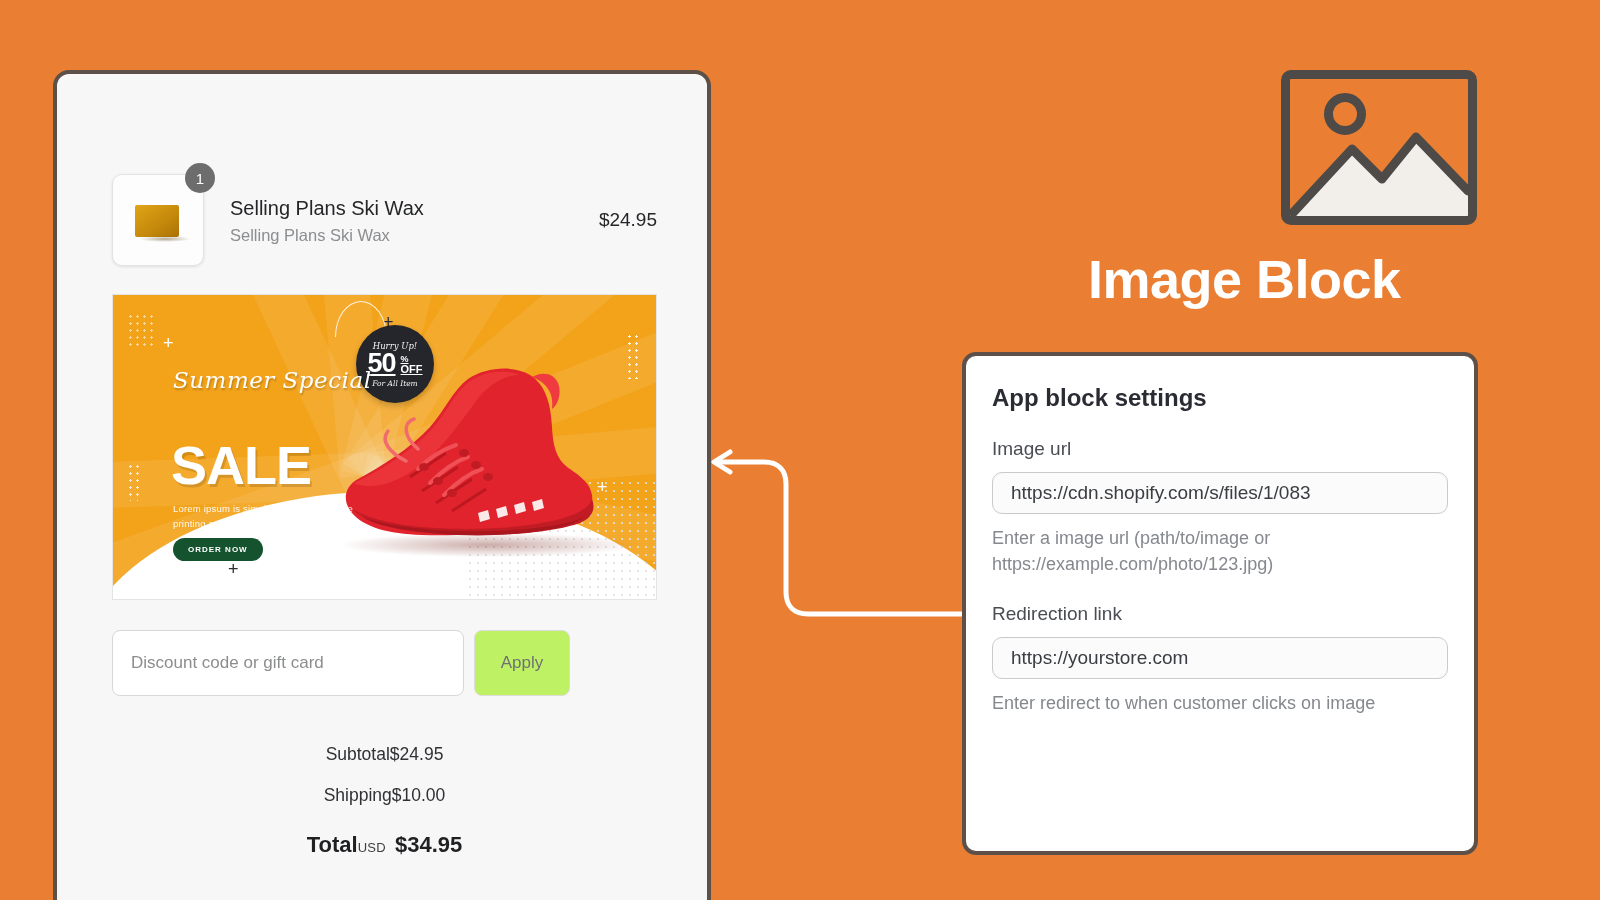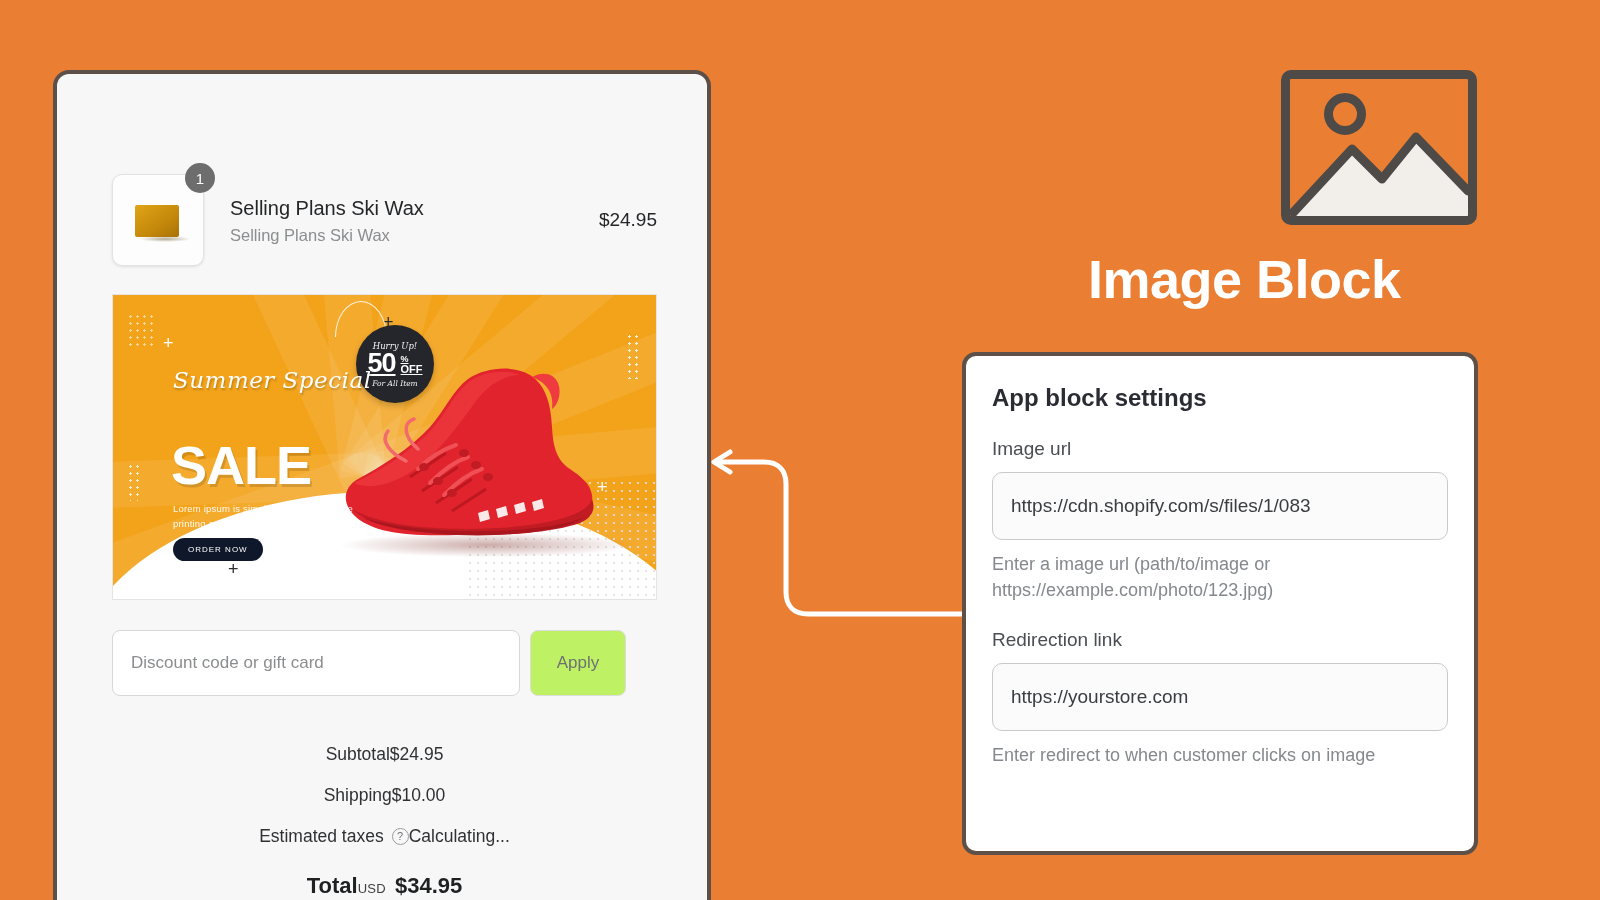--- a/index.html
+++ b/index.html
@@ -236,7 +236,7 @@
   #settings-title { font-size: 24px; font-weight: bold; color: #2b2c33; }
   .field-label { font-size: 19px; color: #4a4d52; margin-top: 26px; }
   .field-input {
-    display: block; width: 100%; height: 68px;
+    display: block; width: 100%; height: 42px;
     margin-top: 12px;
     background: #fbfbfb;
     border: 1px solid #c9cacd;

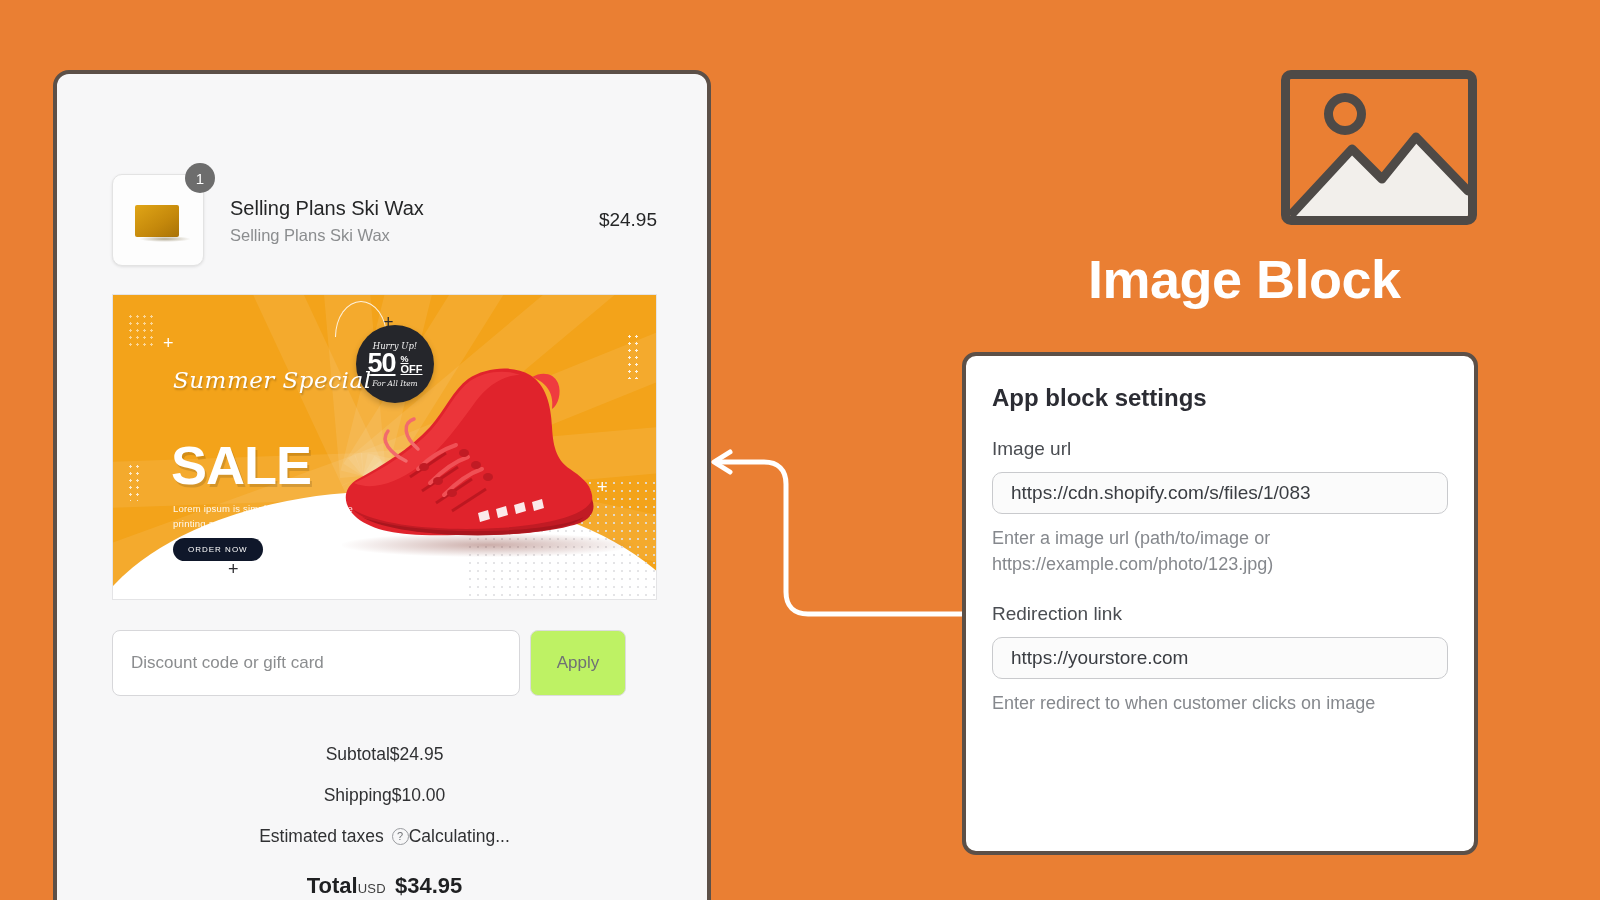--- a/index.html
+++ b/index.html
@@ -119,8 +119,8 @@
   }
   #order-now {
     position: absolute; left: 60px; top: 243px;
-    background: #0f172a; color: #fff;
-    font-size: 8px; font-weight: normal; letter-spacing: 1px;
+    background: #14532d; color: #fff;
+    font-size: 8px; font-weight: bold; letter-spacing: 1px;
     padding: 7px 15px; border-radius: 20px;
   }
   

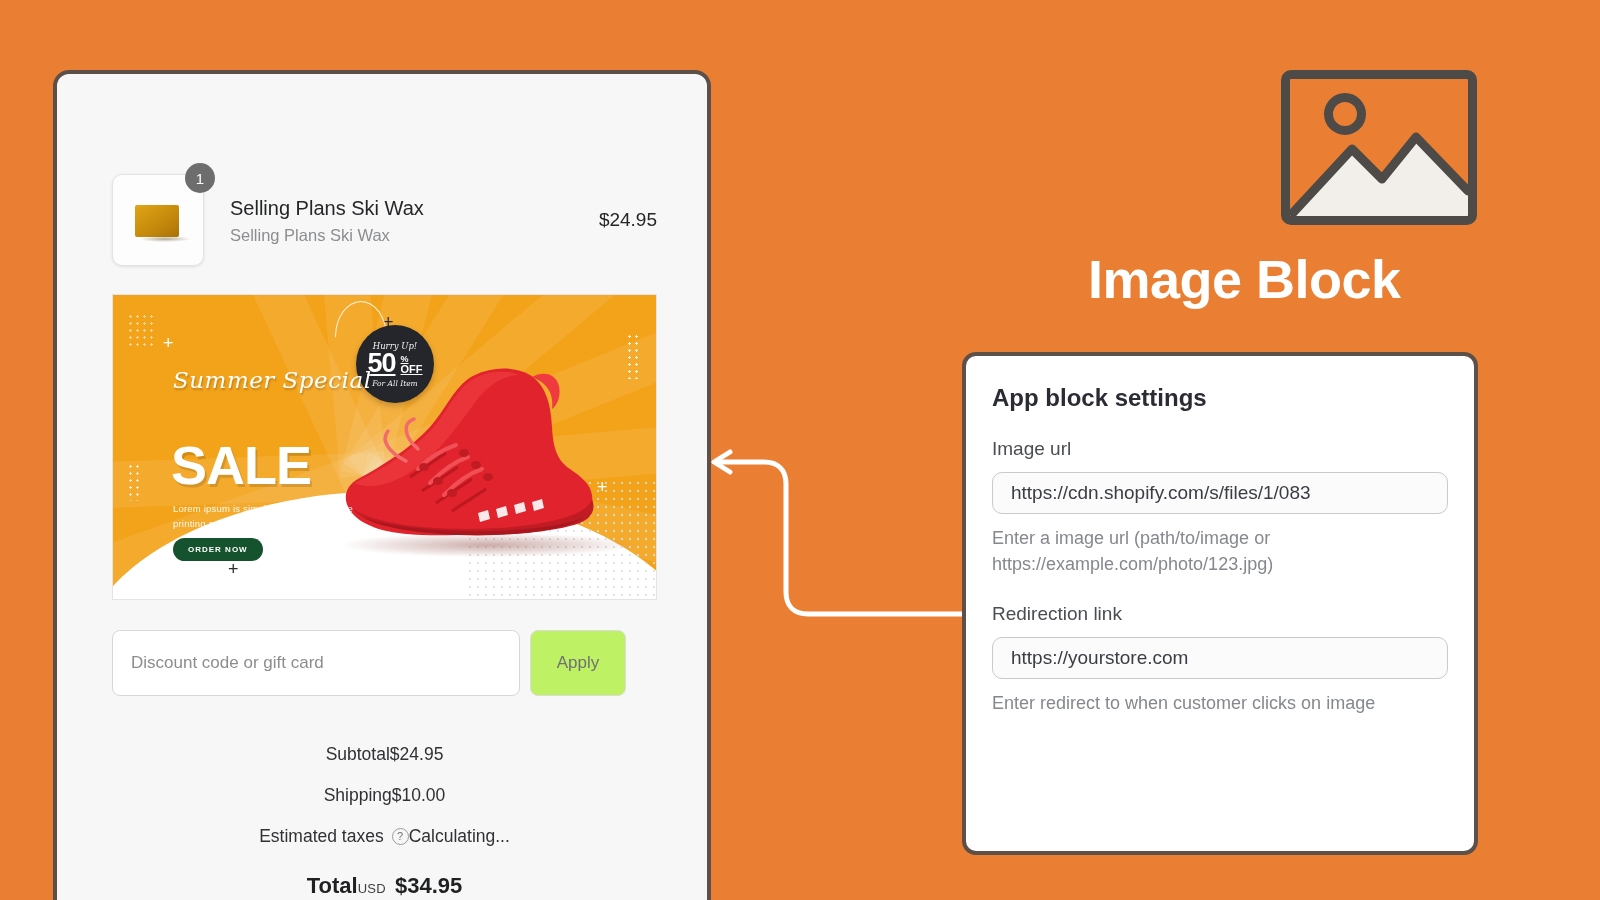--- a/index.html
+++ b/index.html
@@ -162,7 +162,7 @@
   
   #discount-row {
     position: absolute; left: 55px; top: 556px;
-    width: 514px; height: 66px;
+    width: 458px; height: 66px;
     display: flex; gap: 10px;
   }
   #discount-input {

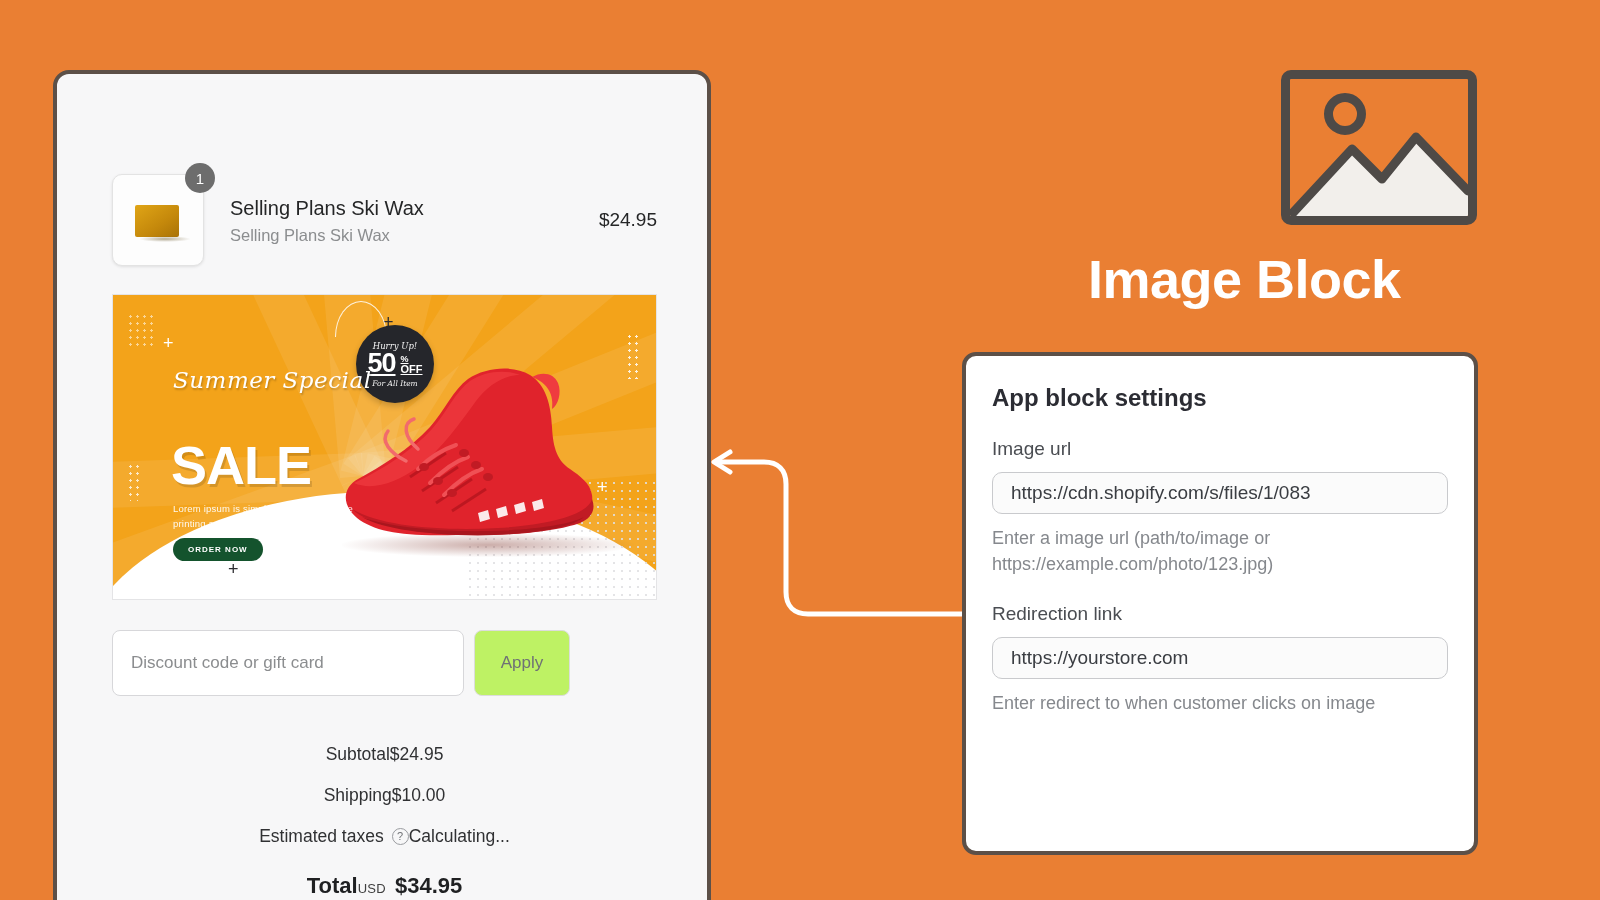--- a/index.html
+++ b/index.html
@@ -380,13 +380,6 @@
       <span class="total-label">Shipping</span>
       <span>$10.00</span>
     </div>
-    <div class="total-row">
-      <span class="total-label">
-        <span>Estimated taxes</span>
-        <span id="help-icon">?</span>
-      </span>
-      <span>Calculating...</span>
-    </div>
     <div class="total-row" id="grand-total-row">
       <span>Total</span>
       <span id="grand-total-value">

